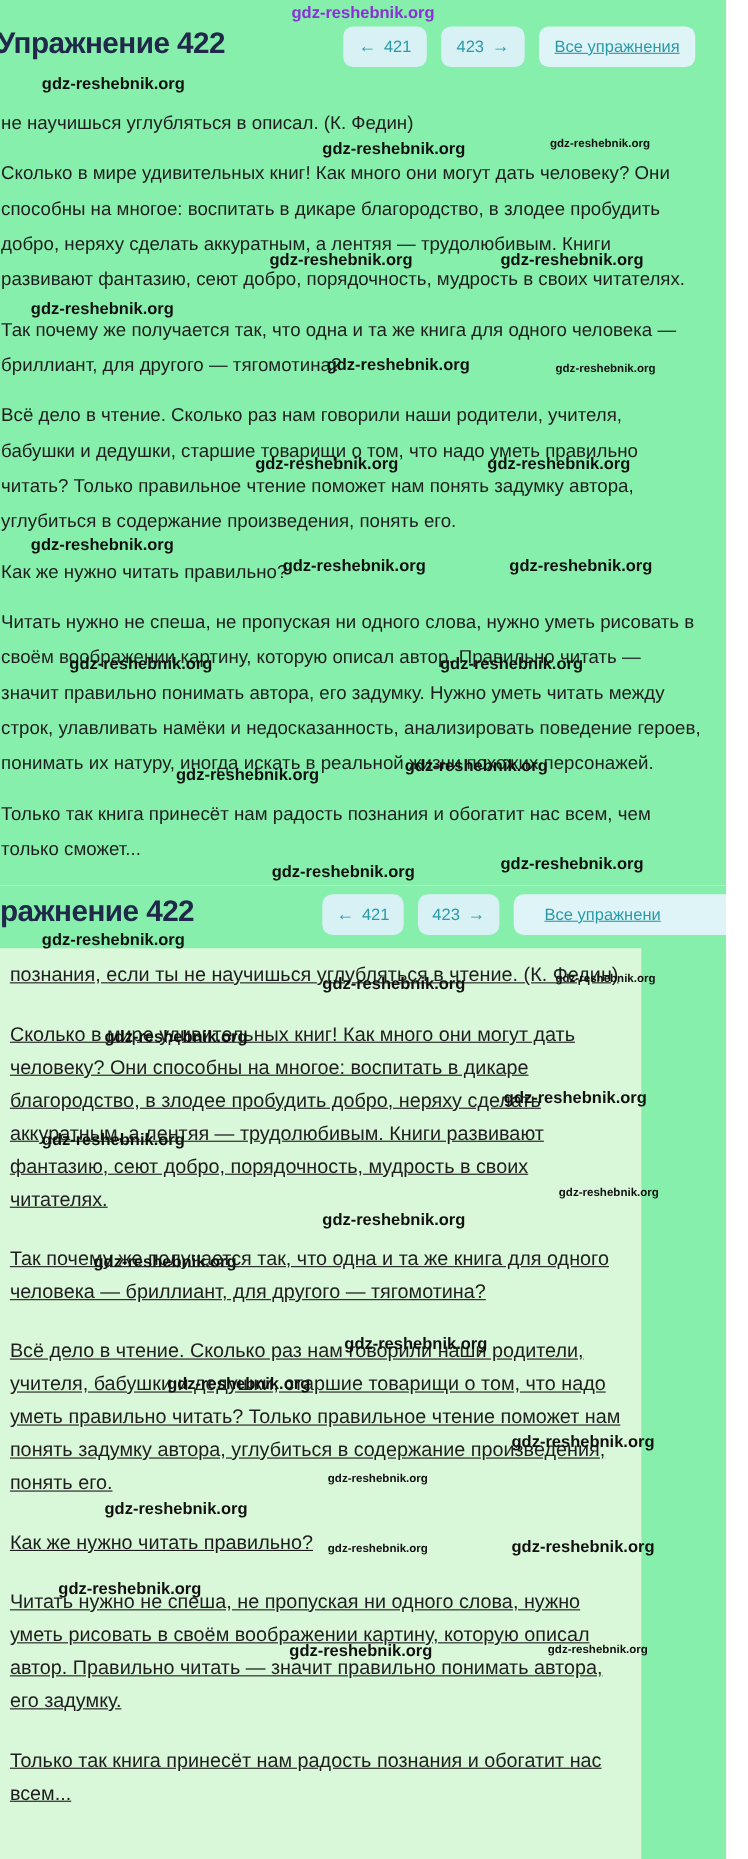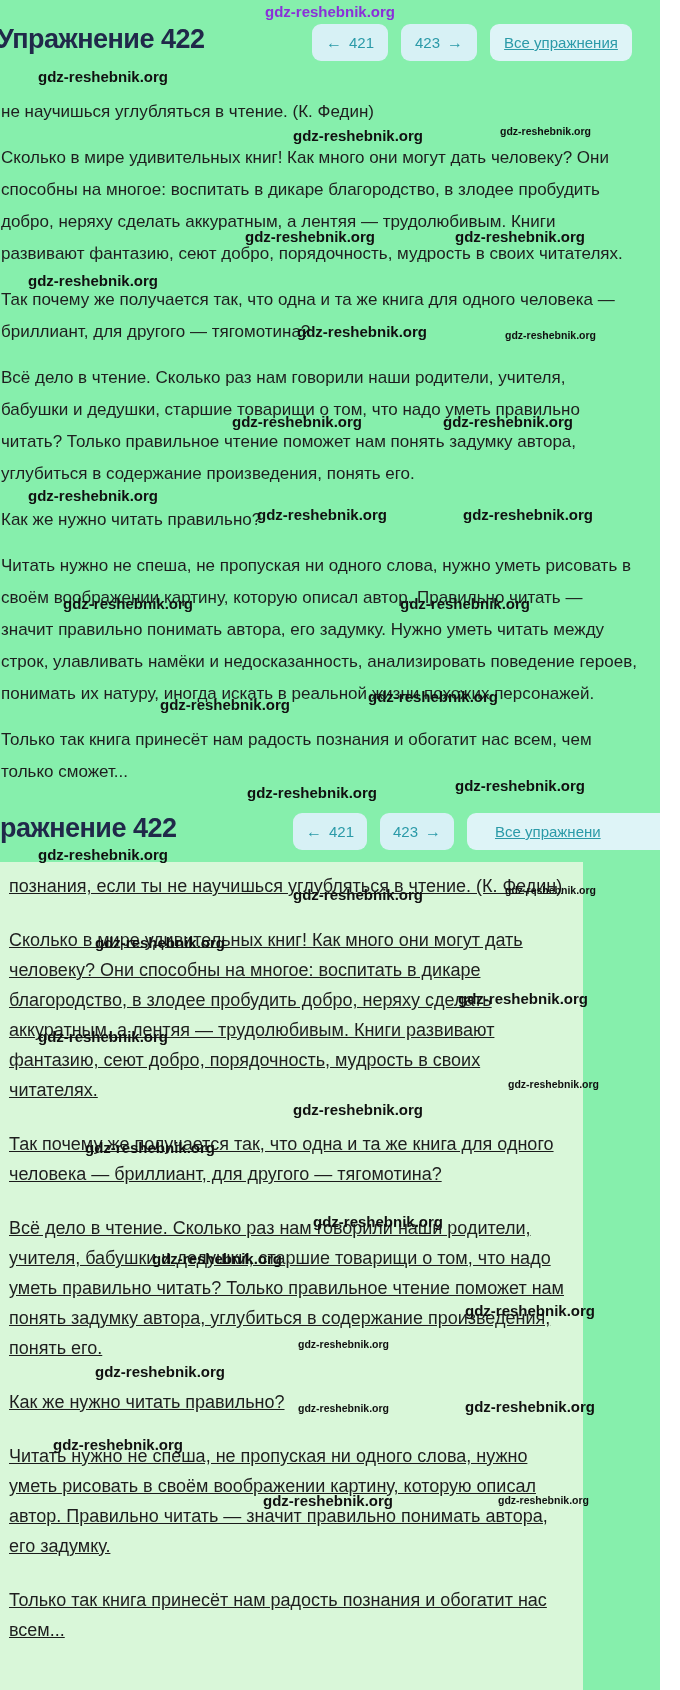--- a/index.html
+++ b/index.html
@@ -71,7 +71,7 @@
   </div>
 
   <div class="content c1" id="paras1">
-      <p>не научишься углубляться в чтение. (К. Федин)</p>
+      <p>не научишься углубляться в описал. (К. Федин)</p>
       <p>Сколько в мире удивительных книг! Как много они могут дать человеку? Они способны на многое: воспитать в дикаре благородство, в злодее пробудить добро, неряху сделать аккуратным, а лентяя — трудолюбивым. Книги развивают фантазию, сеют добро, порядочность, мудрость в своих читателях.</p>
       <p>Так почему же получается так, что одна и та же книга для одного человека — бриллиант, для другого — тягомотина?</p>
       <p>Всё дело в чтение. Сколько раз нам говорили наши родители, учителя, бабушки и дедушки, старшие товарищи о том, что надо уметь правильно читать? Только правильное чтение поможет нам понять задумку автора, углубиться в содержание произведения, понять его.</p>

